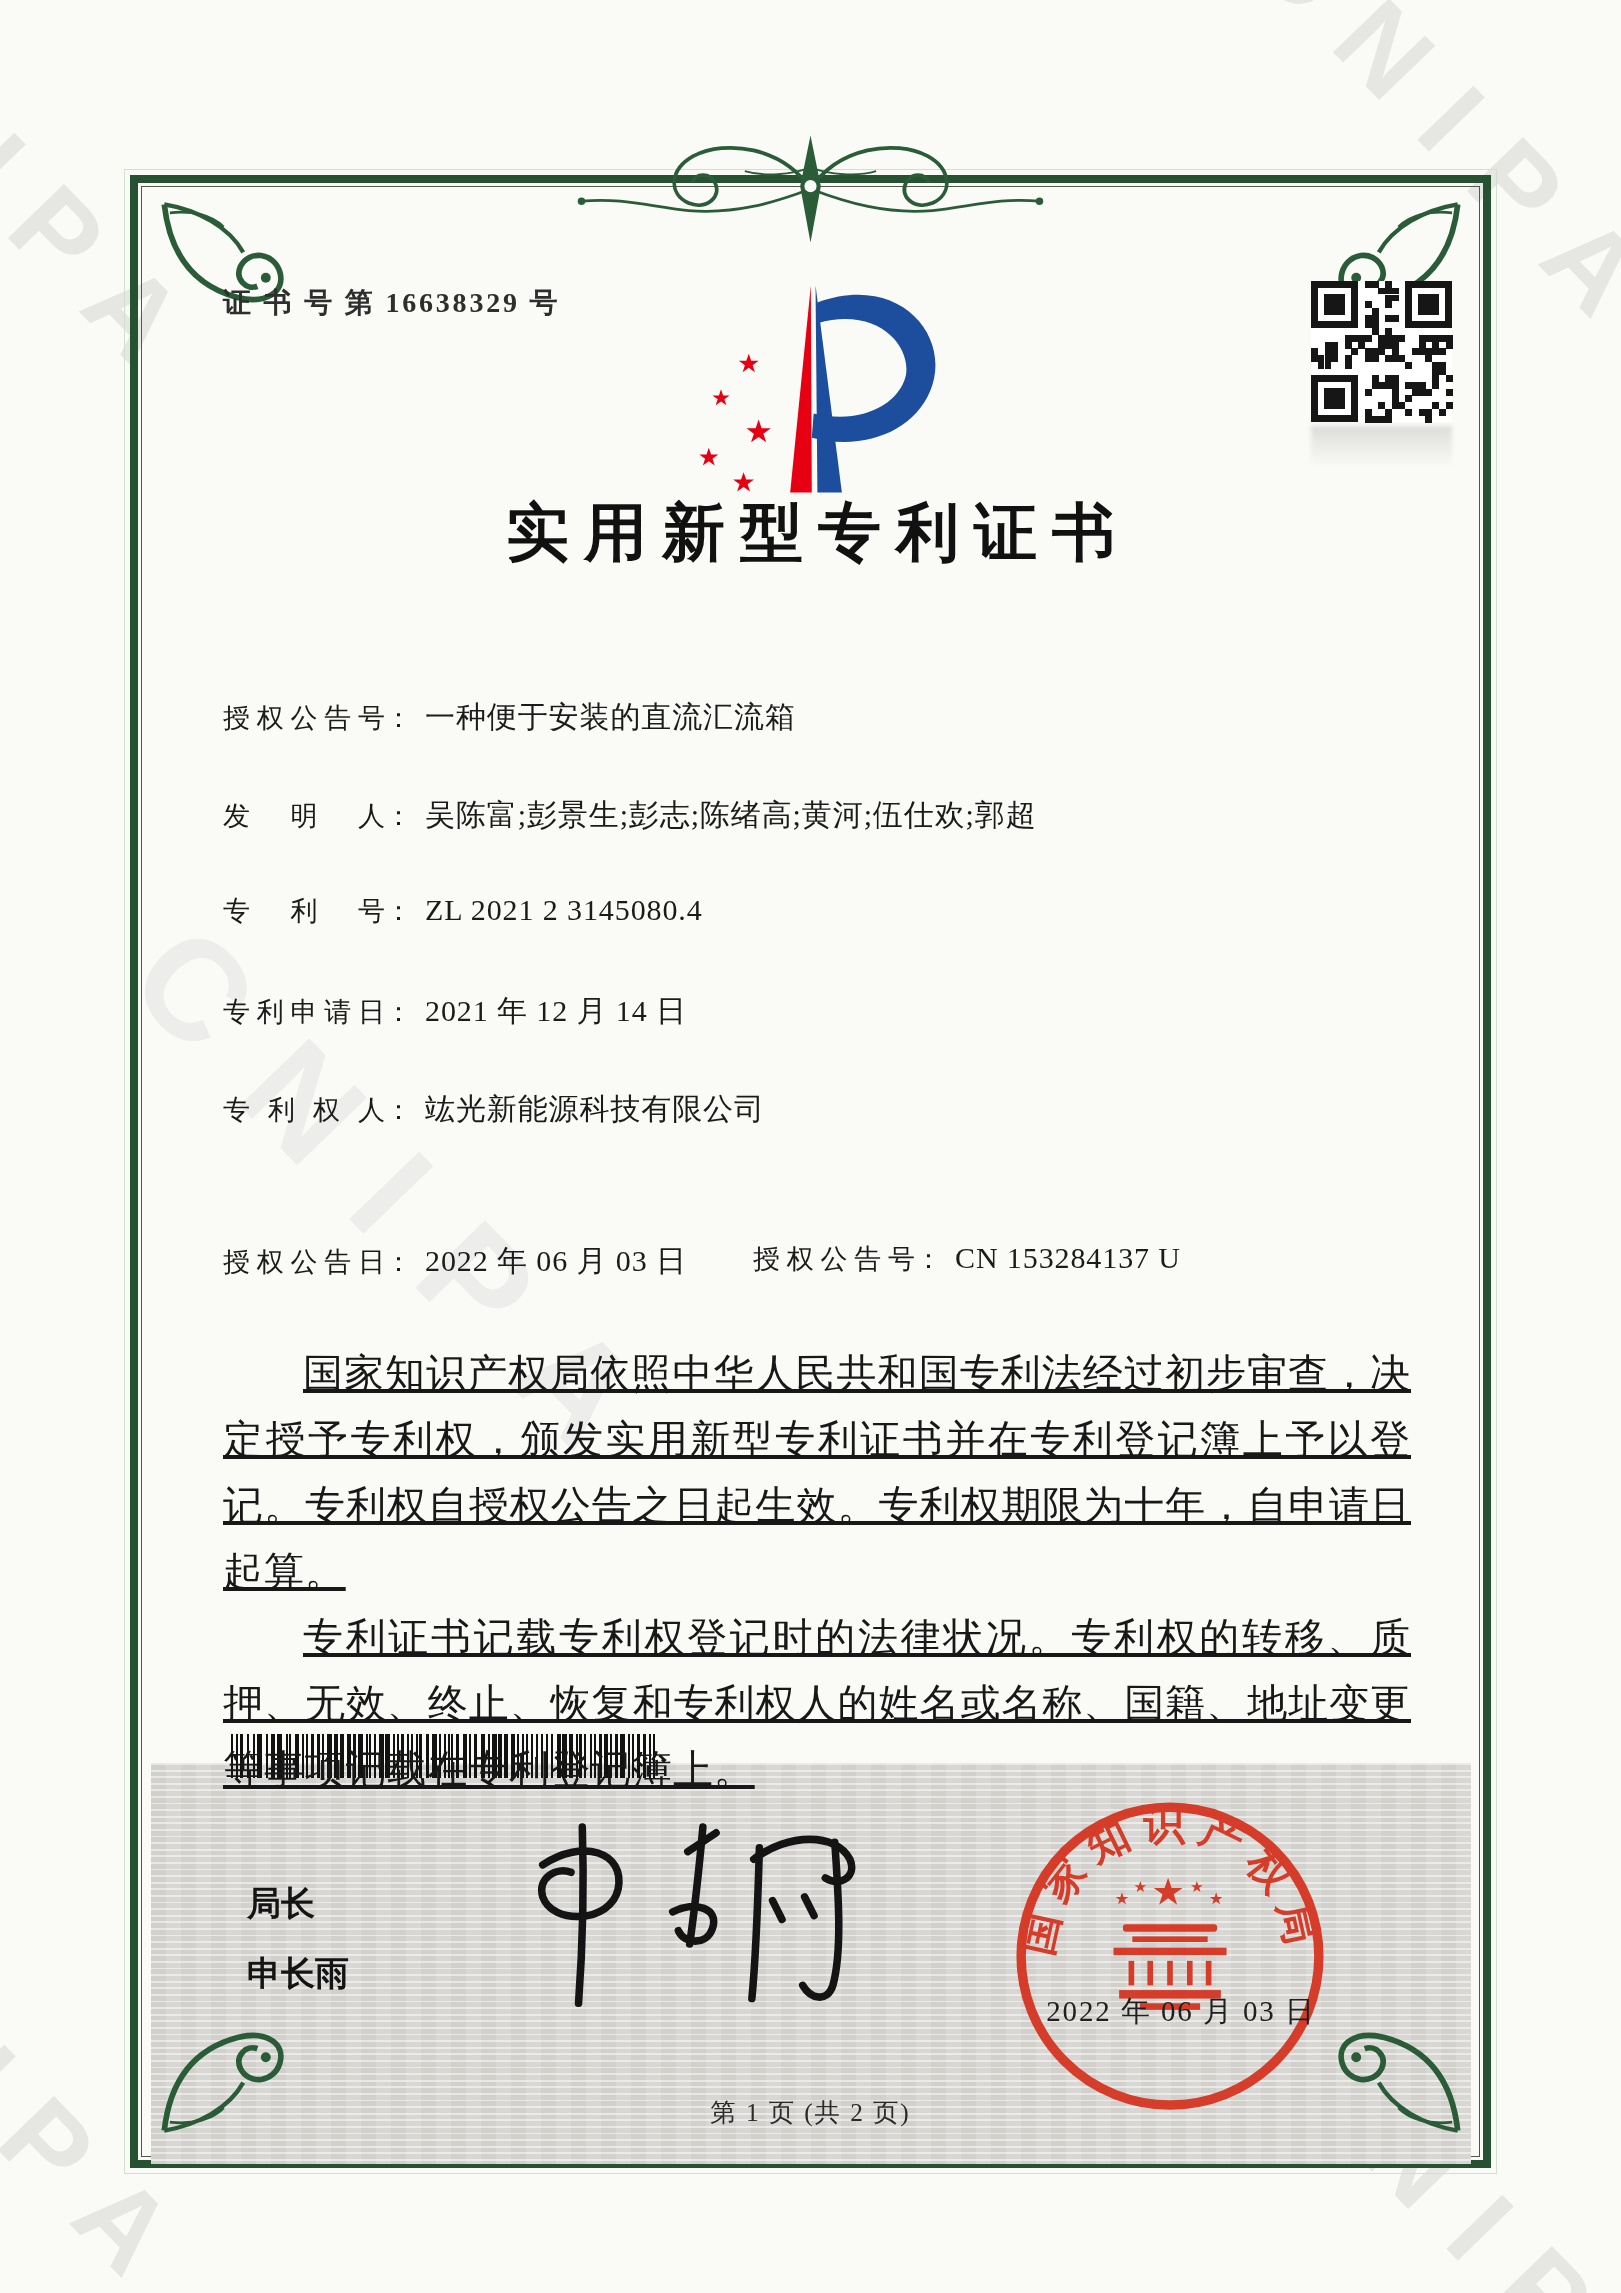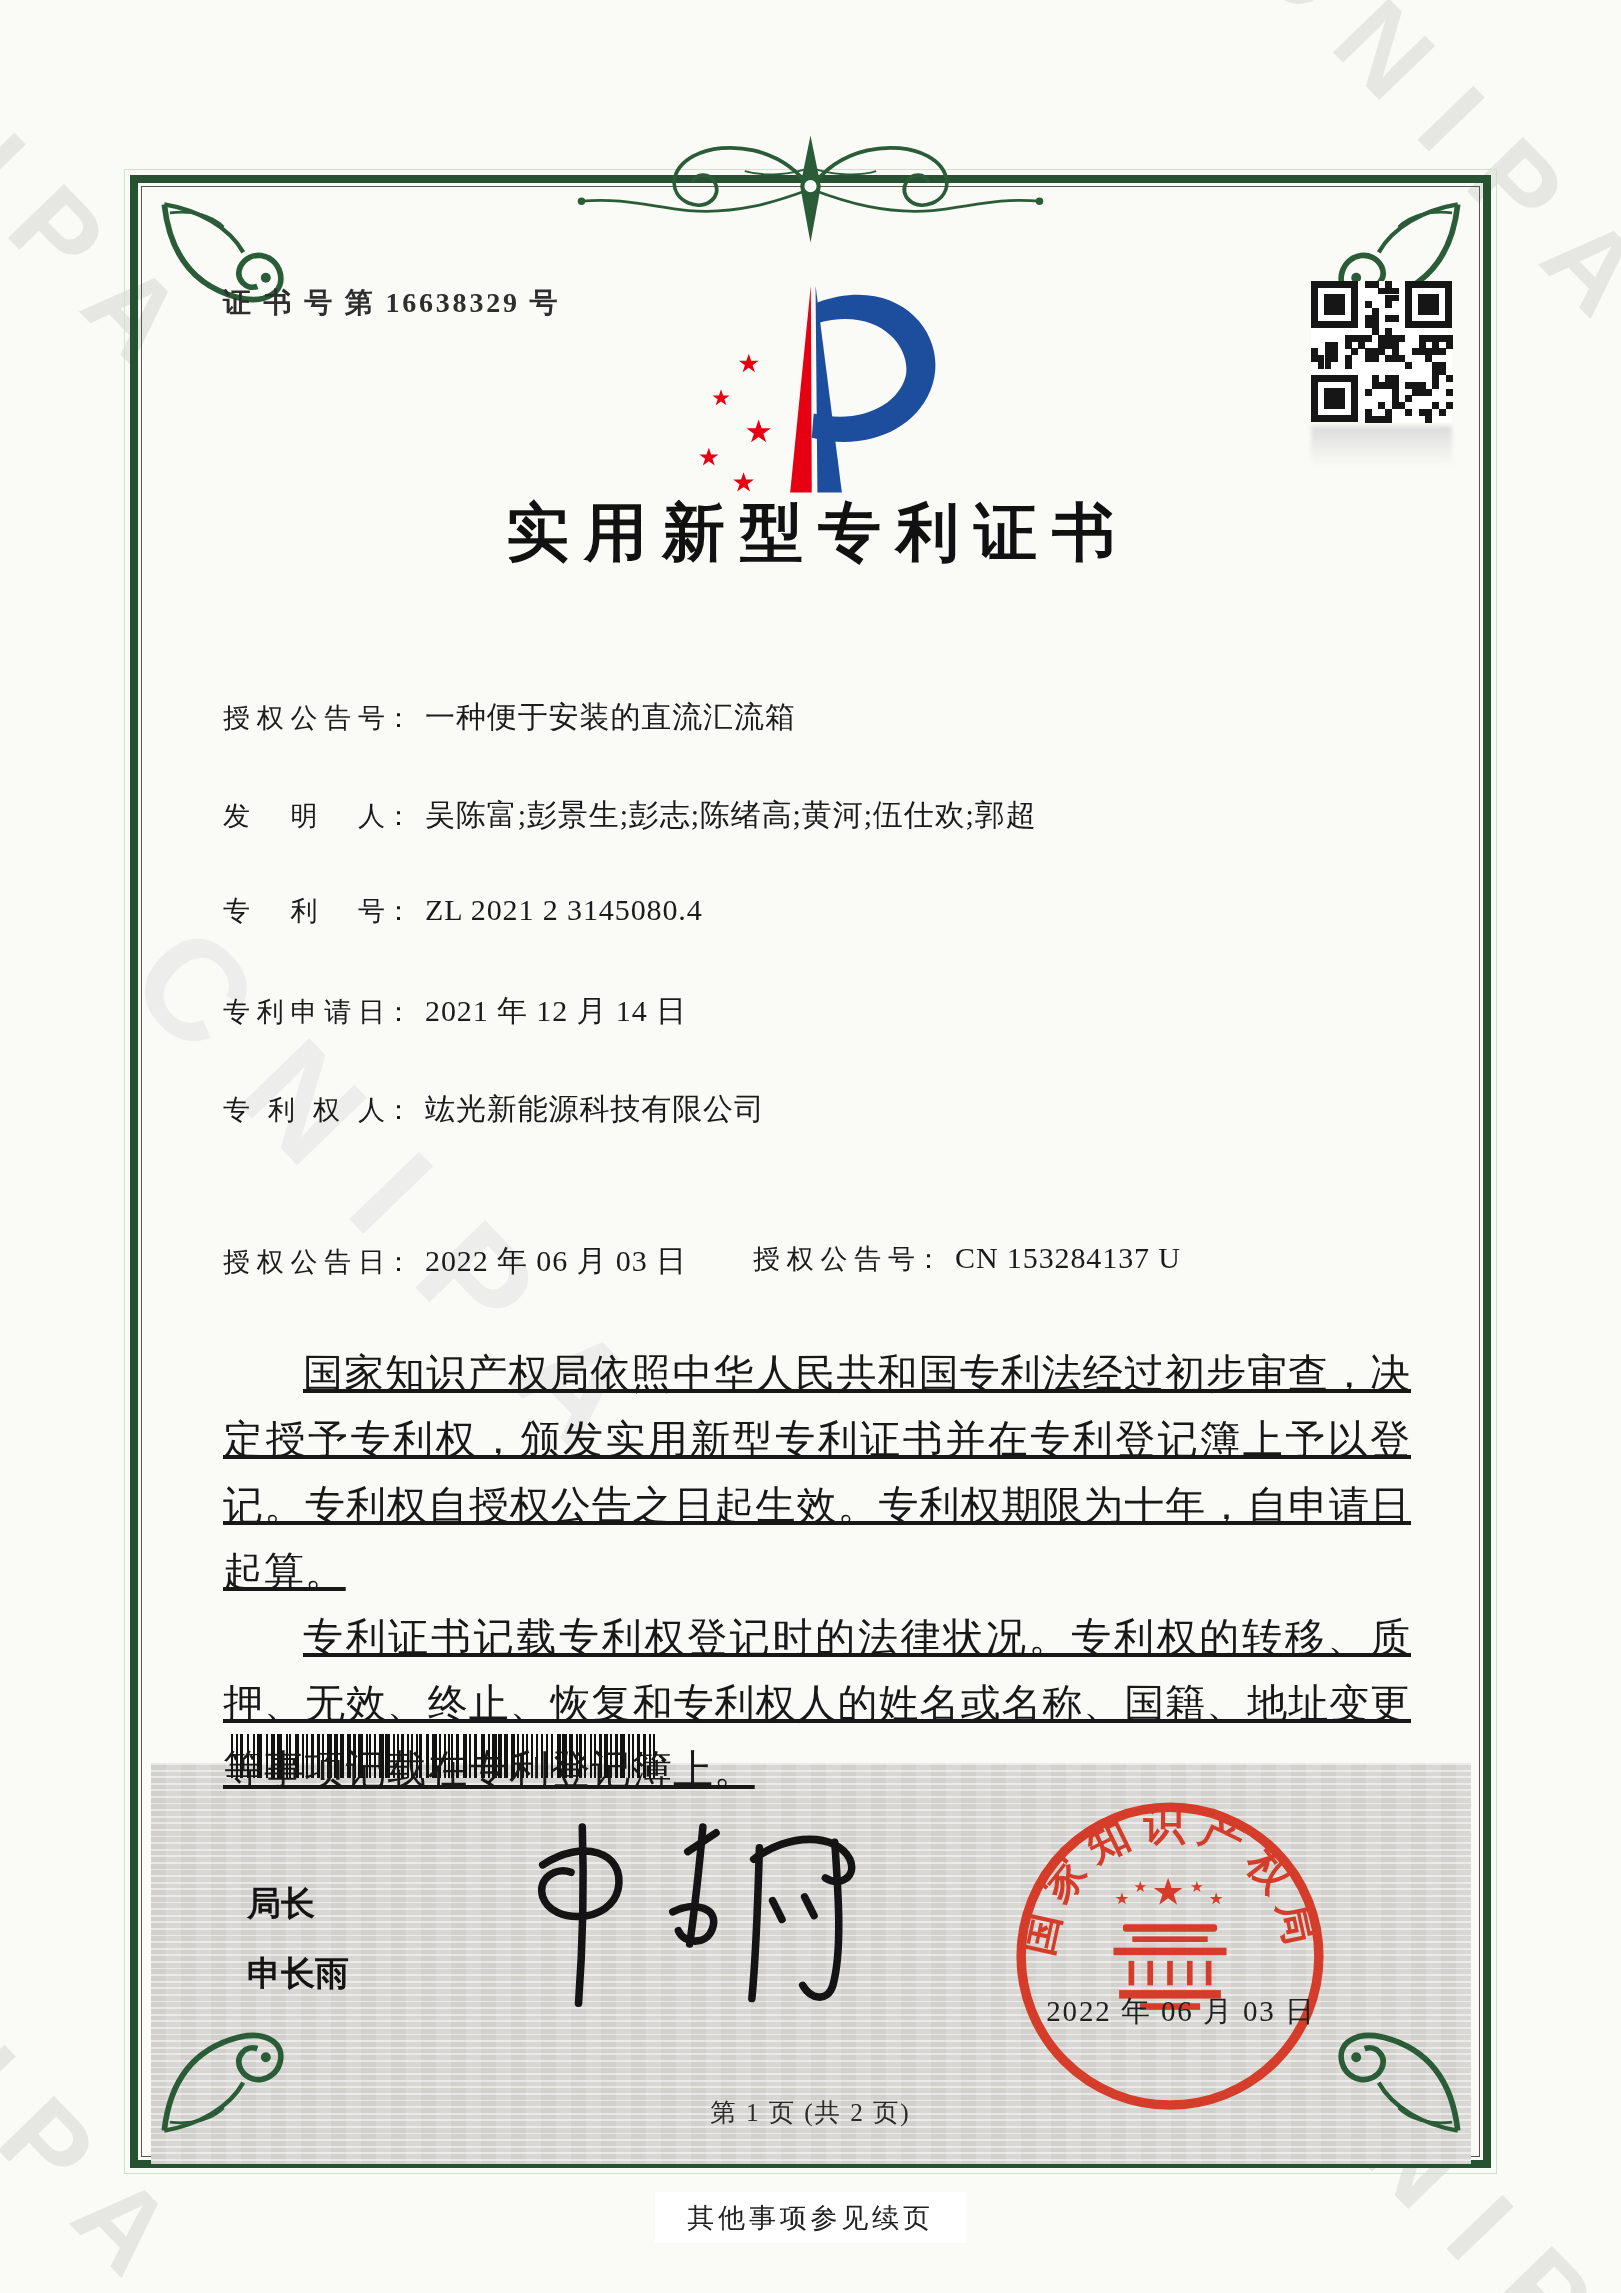--- a/index.html
+++ b/index.html
@@ -408,9 +408,6 @@
   <div class="sealdate">2022 年 06 月 03 日</div>
 
   <div class="pageinfo">第 1 页 (共 2 页)</div>
-  <div class="footerwrap">
-    <span class="footernote">其他事项参见续页</span>
-  </div>
 
 </div>
 

